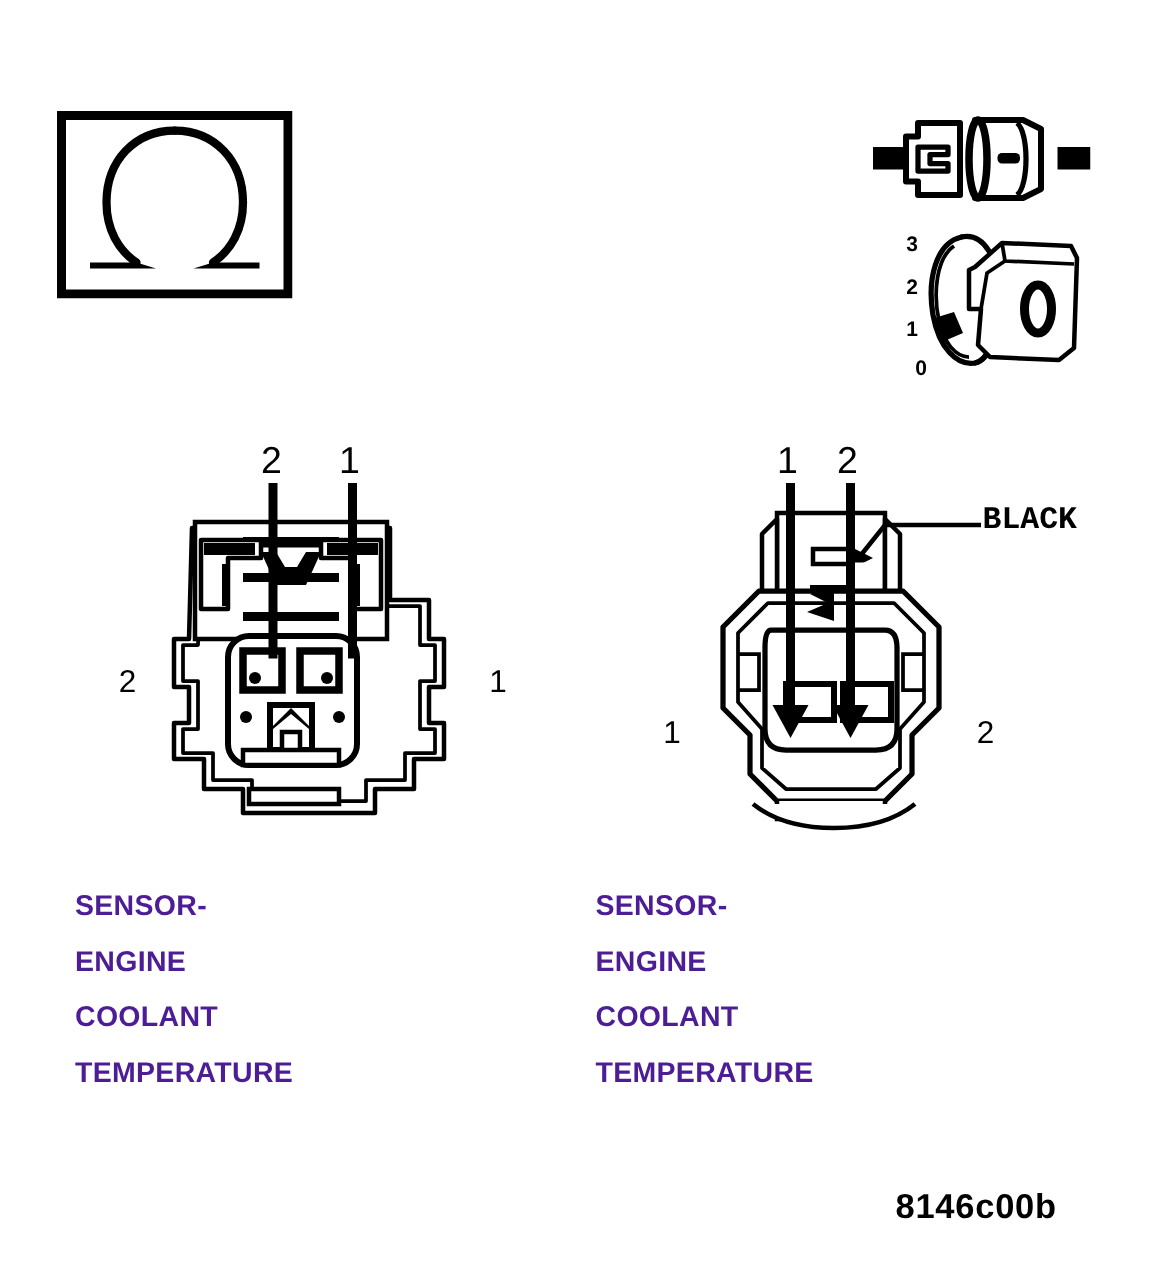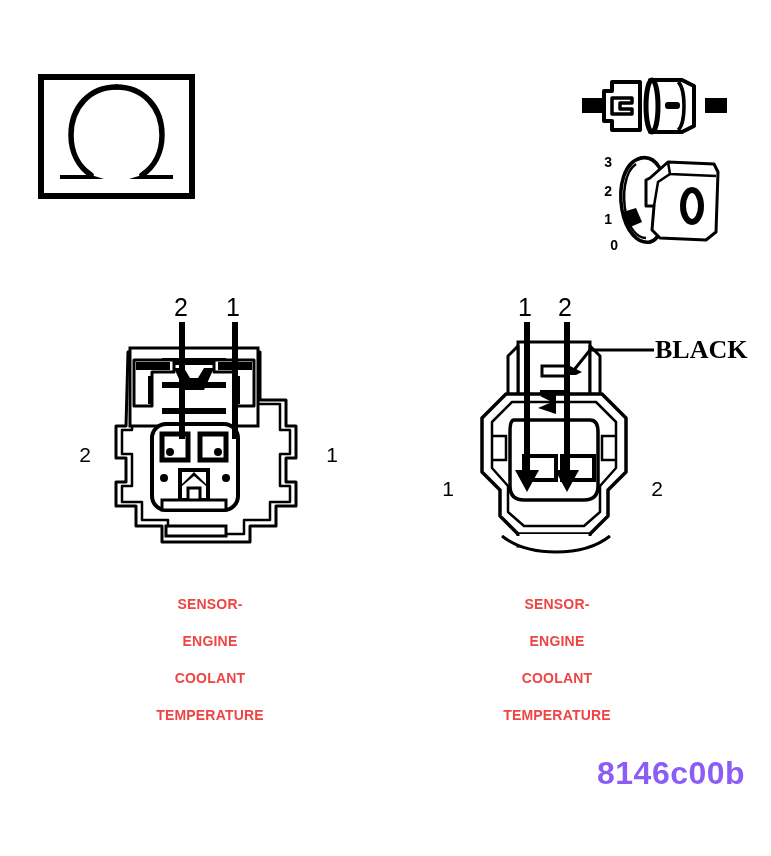--- a/index.html
+++ b/index.html
@@ -59,8 +59,8 @@
   }
   .caption div { white-space: nowrap; }
   .wire-color {
-    font-family: Liberation Serif, serif;
-    font-size: 26px;
+    font-family: Liberation Mono, monospace;
+    font-size: 21px;
     font-weight: 700;
     color: #000000;
     line-height: 1;

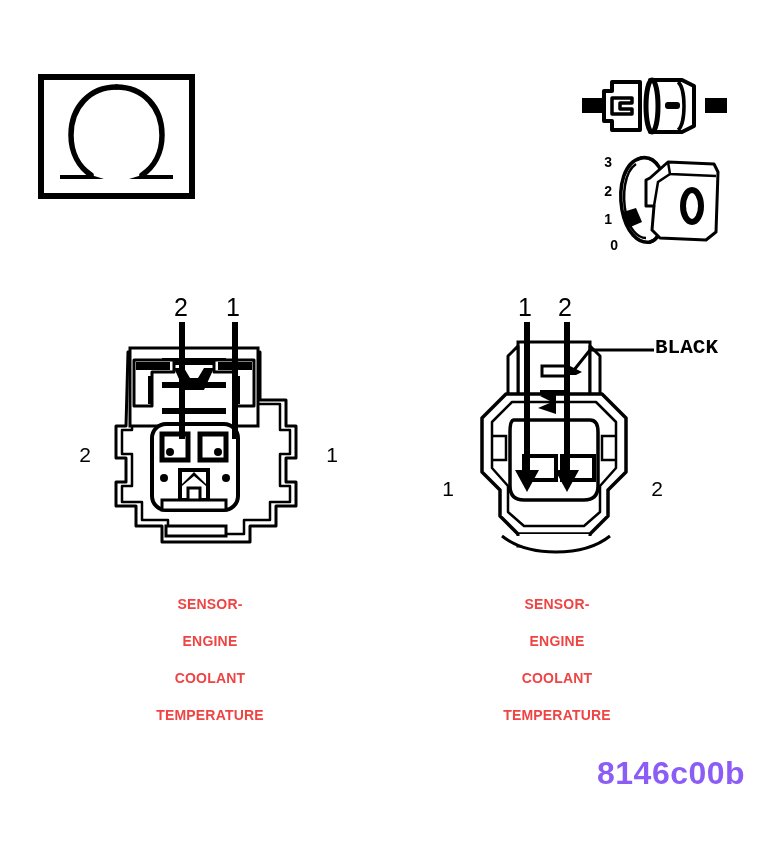--- a/index.html
+++ b/index.html
@@ -49,10 +49,9 @@
   }
   .caption {
     font-family: "Liberation Sans", sans-serif;
-    font-size: 14px;
-    font-weight: 700;
-    color: #ef4444;
-    text-align: center;
+    font-size: 19px;
+    font-weight: 700;
+    color: #4c1d95;
     letter-spacing: 0.2px;
     line-height: 37px;
     width: 320px;

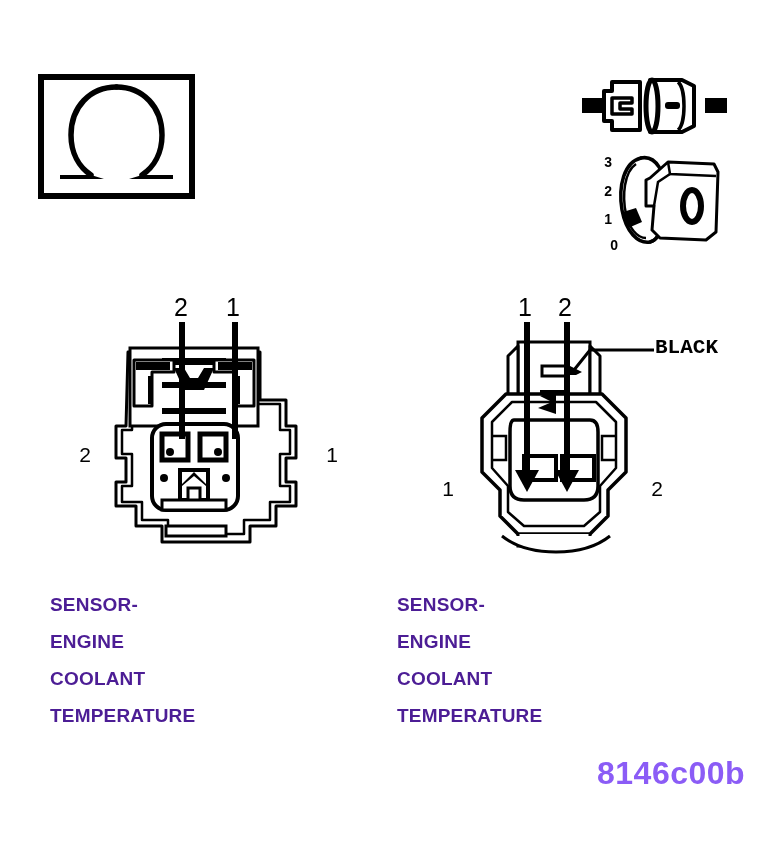--- a/index.html
+++ b/index.html
@@ -67,12 +67,13 @@
   }
   .partnum {
     font-family: "Liberation Sans", sans-serif;
-    font-size: 32px;
-    font-weight: 700;
-    color: #8b5cf6;
+    font-size: 23px;
+    font-weight: 700;
+    color: #000000;
     line-height: 1;
     white-space: nowrap;
     letter-spacing: 0.5px;
+    margin-top: 36px;
   }
 </style>
 </head>

